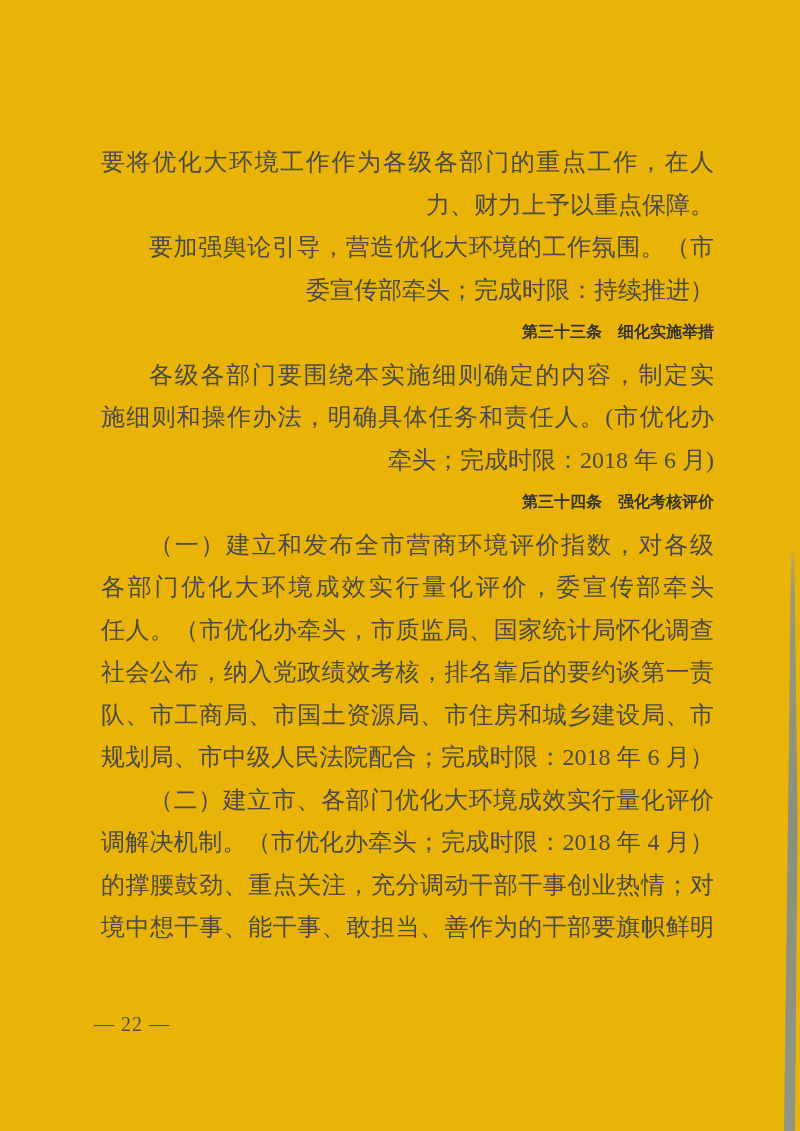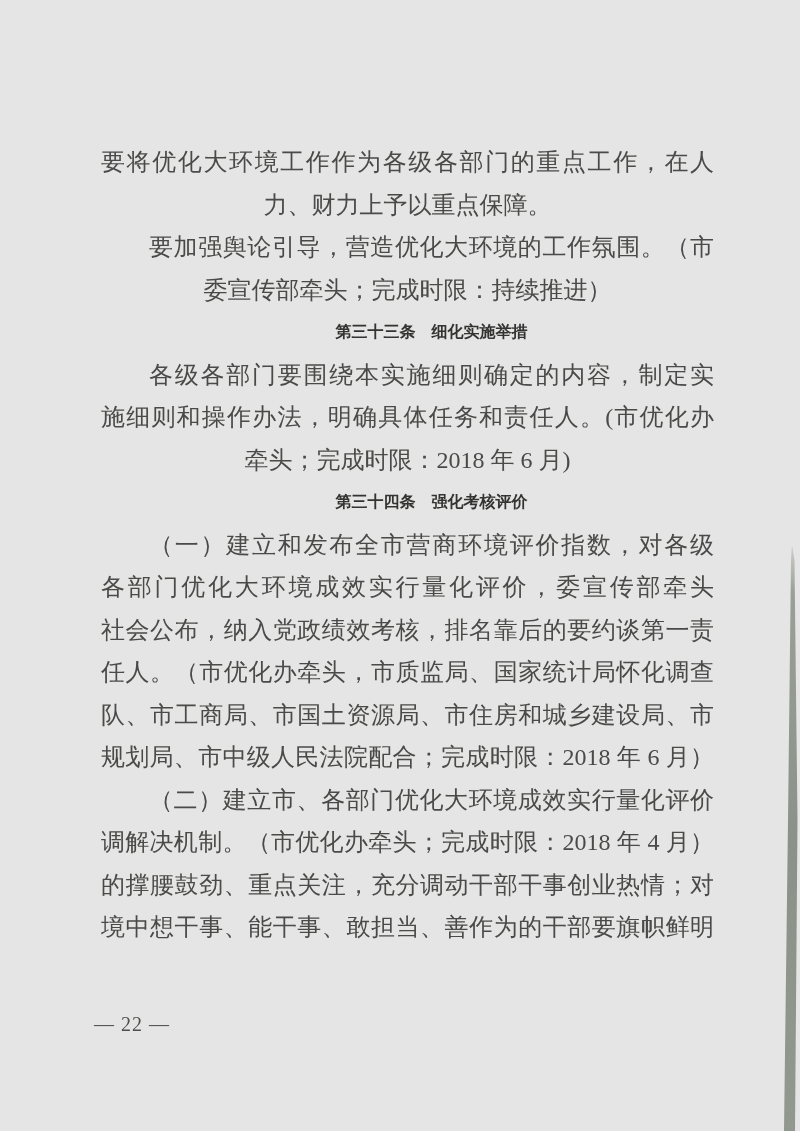--- a/index.html
+++ b/index.html
@@ -17,7 +17,7 @@
   .sheet {
     position: absolute;
     inset: 0;
-    background: #e5e5e5;
+    background: #eab308;
   }
   
   .textblock {

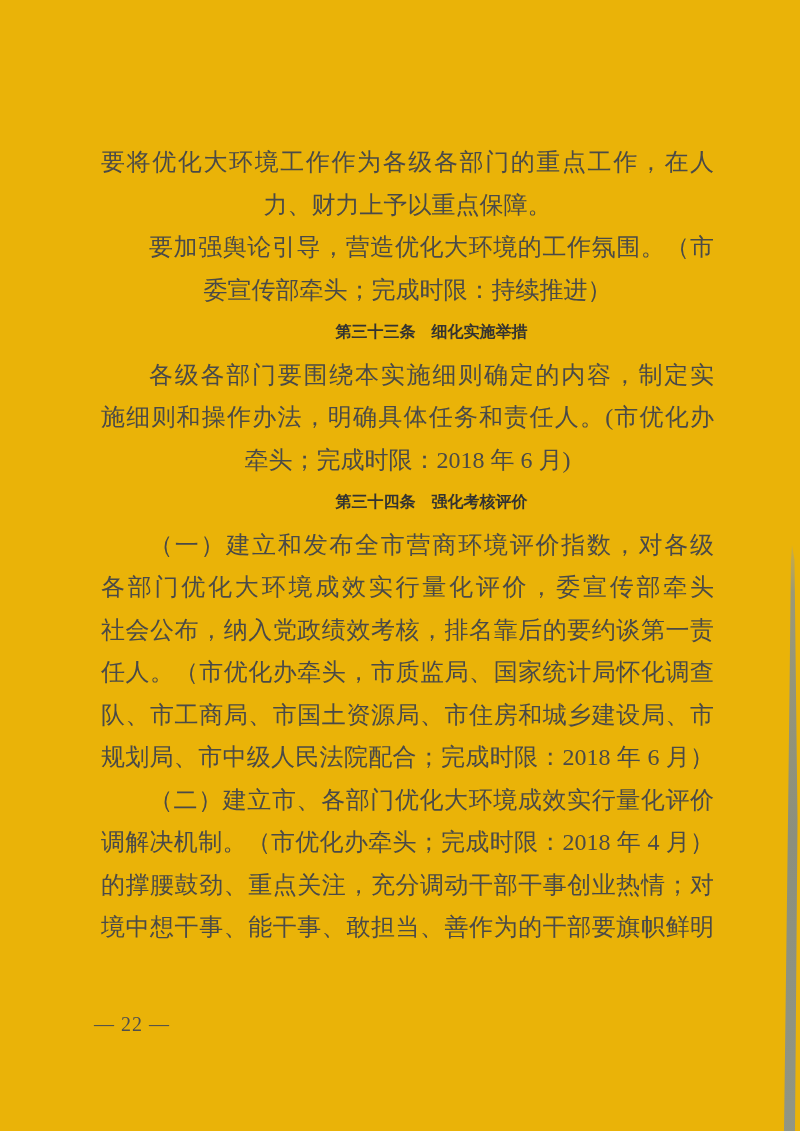--- a/index.html
+++ b/index.html
@@ -31,7 +31,7 @@
   .ln {
     height: 42.5px;
     line-height: 42.5px;
-    text-align: center;
+    text-align: right;
     letter-spacing: 0;
   }
   

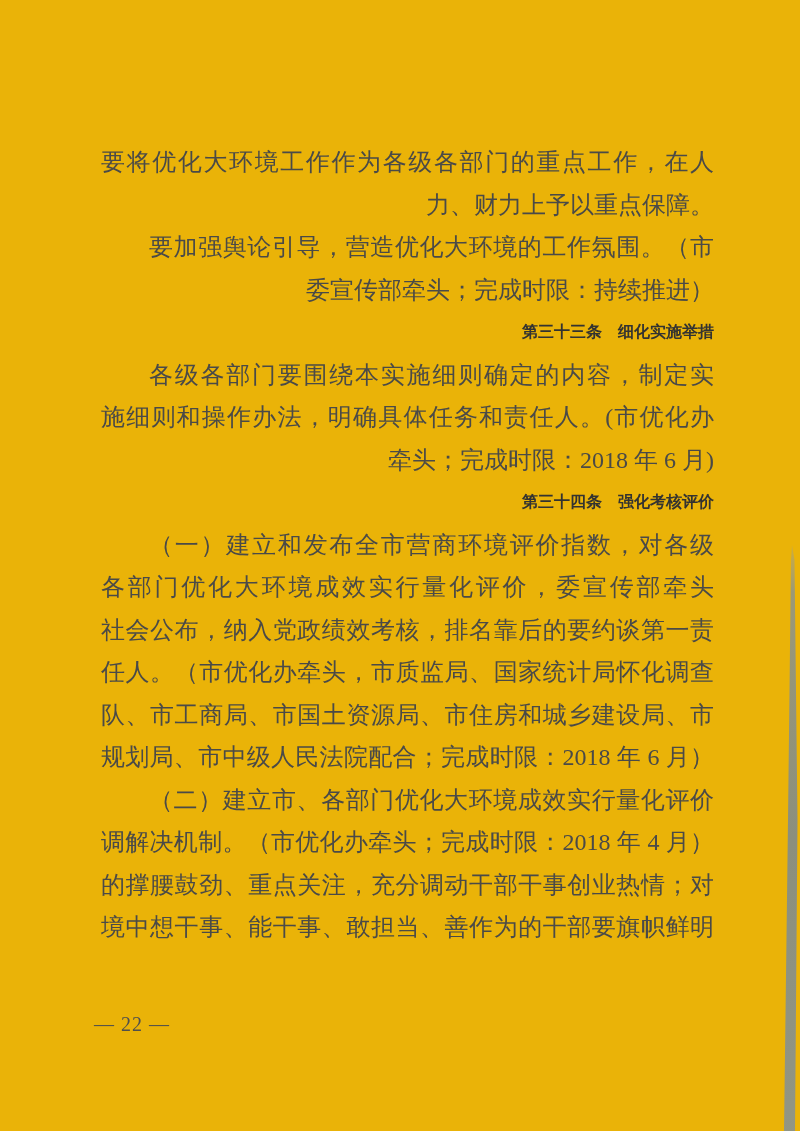--- a/index.html
+++ b/index.html
@@ -90,8 +90,8 @@
     <div class="ln hd ind">第三十四条　强化考核评价</div>
     <div class="ln j ind">（一）建立和发布全市营商环境评价指数，对各级</div>
     <div class="ln j">各部门优化大环境成效实行量化评价，委宣传部牵头</div>
+    <div class="ln j">任人。（市优化办牵头，市质监局、国家统计局怀化调查</div>
     <div class="ln j">社会公布，纳入党政绩效考核，排名靠后的要约谈第一责</div>
-    <div class="ln j">任人。（市优化办牵头，市质监局、国家统计局怀化调查</div>
     <div class="ln j">队、市工商局、市国土资源局、市住房和城乡建设局、市</div>
     <div class="ln j">规划局、市中级人民法院配合；完成时限：2018 年 6 月）</div>
     <div class="ln j ind">（二）建立市、各部门优化大环境成效实行量化评价</div>

